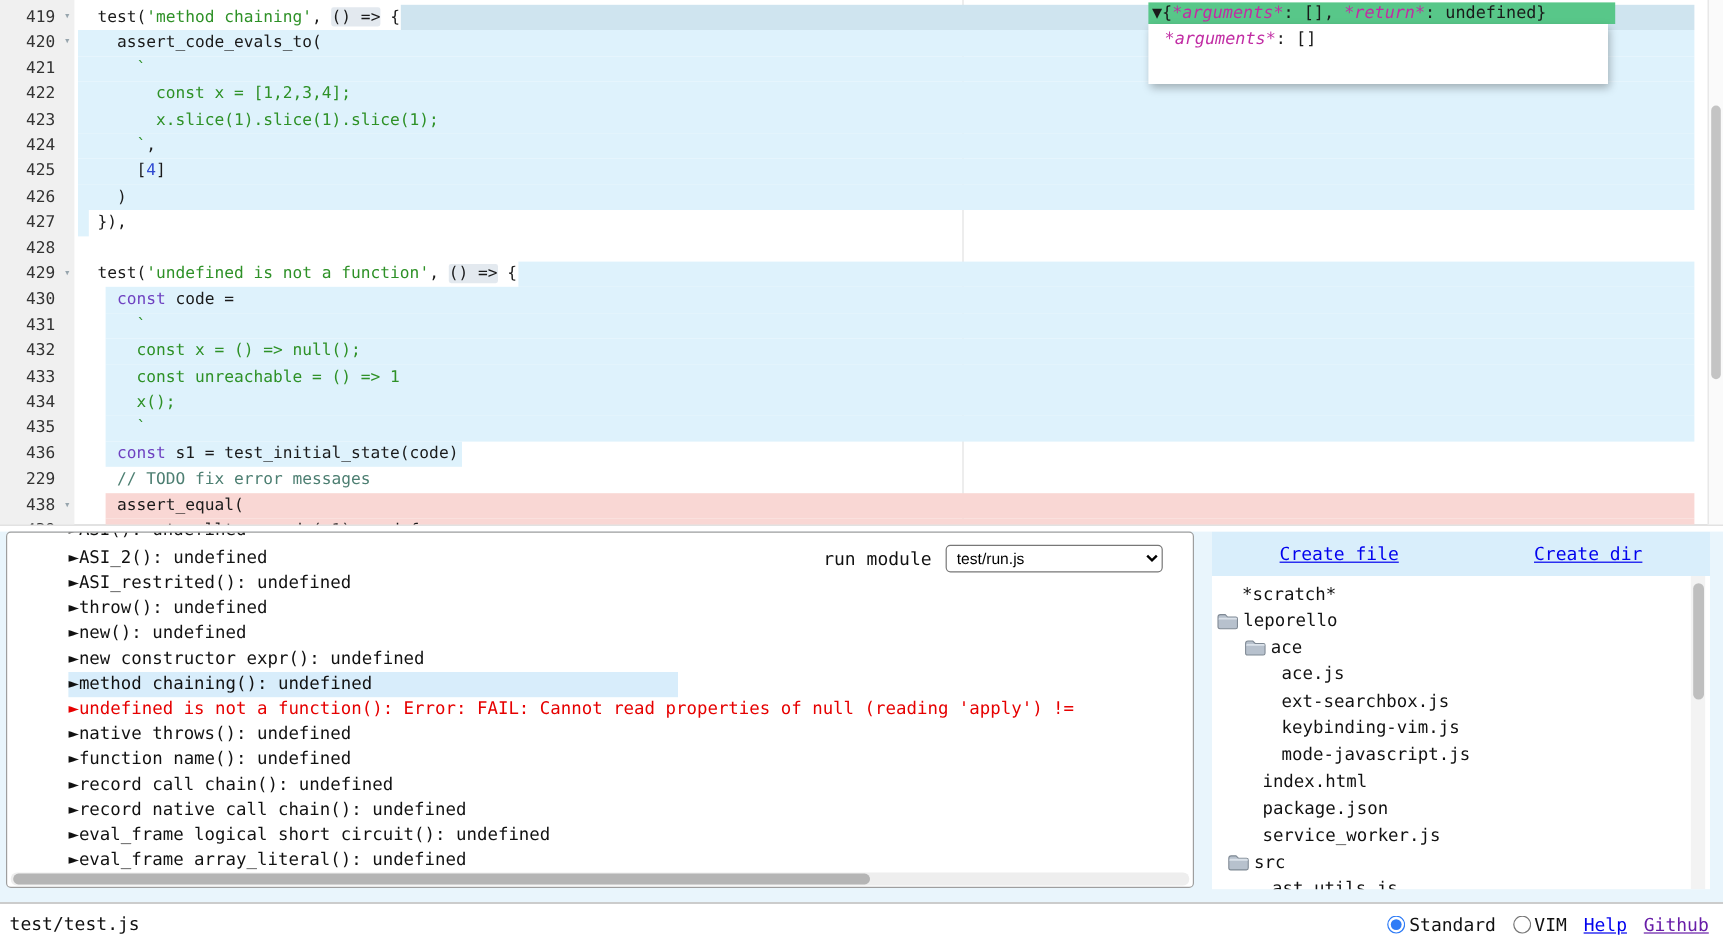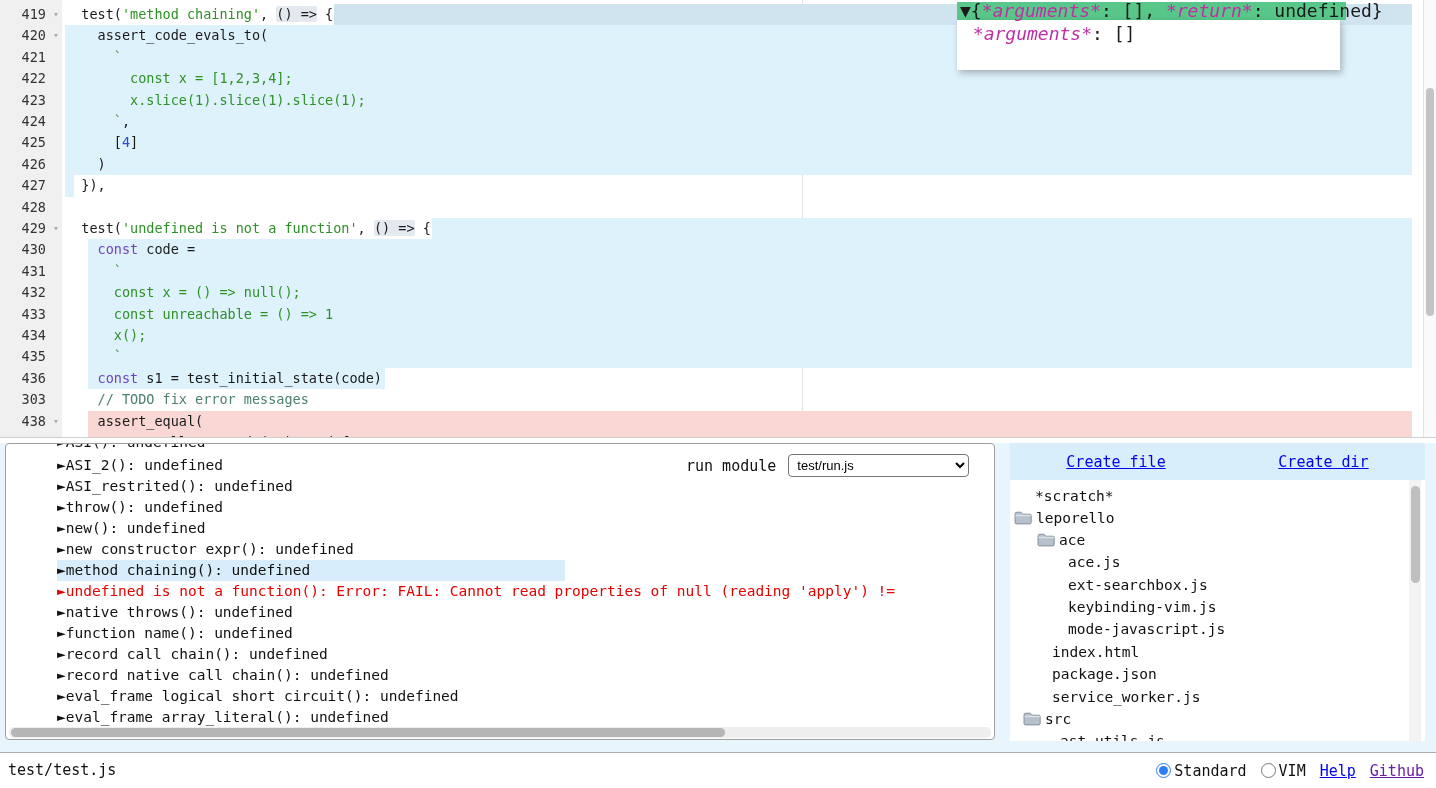--- a/index.html
+++ b/index.html
@@ -30,7 +30,7 @@
   .tk-ab { color:#1a1a1a; background:#e3e9ef; border-radius:2px; }
 
   
-  #tooltip { position:absolute; left:957px; top:2px; z-index:10; font-size:18px; }
+  #tooltip { position:absolute; left:957px; top:2px; z-index:10; font-size:14px; }
   #tooltip-header { width:389px; height:18px; background:#58c789; line-height:18px;
     white-space:pre; padding-left:3px; }
   #tooltip-body { width:383px; height:50px; background:#ffffff;

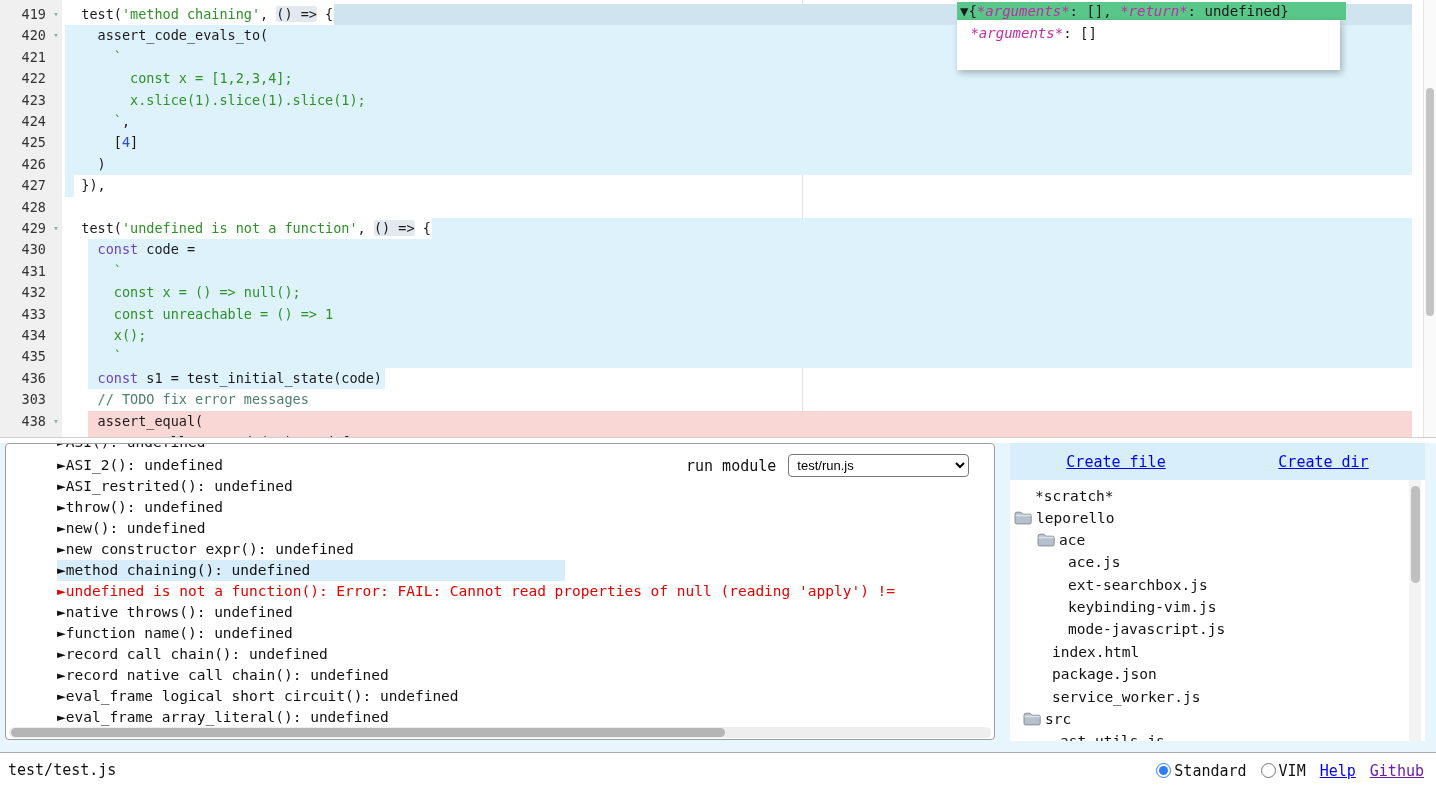--- a/index.html
+++ b/index.html
@@ -153,7 +153,7 @@
         <div class="rowbg bg-light" style="left: 88px; width: 297px; top: 367.8px;"></div>
         <div class="gutter-num" style="top: 367.8px;">436</div>
         <div class="codeline" style="top: 367.8px;"><span class="tk-p">    </span><span class="tk-k">const</span><span class="tk-p"> s1 = test_initial_state(code)</span></div>
-        <div class="gutter-num" style="top: 389.2px;">303</div>
+        <div class="gutter-num" style="top: 389.2px;">229</div>
         <div class="codeline" style="top: 389.2px;"><span class="tk-c">    // TODO fix error messages</span></div>
         <div class="rowbg bg-pink" style="left: 88px; width: 1324px; top: 410.6px;"></div>
         <div class="gutter-num" style="top: 410.6px;">438</div>

